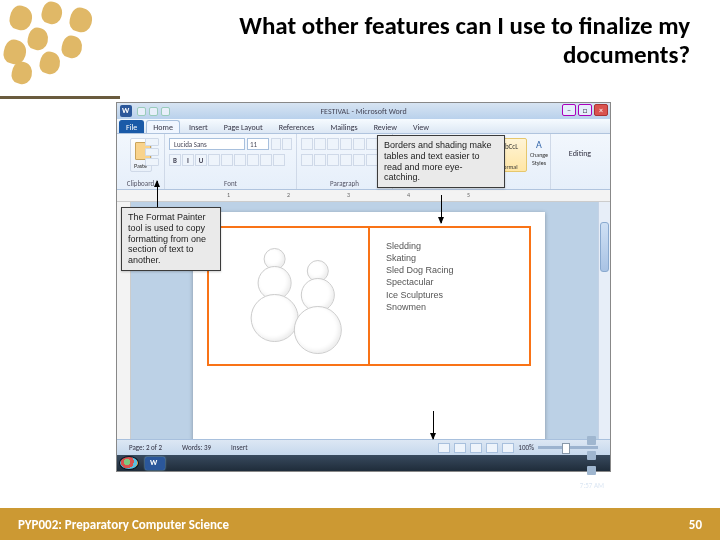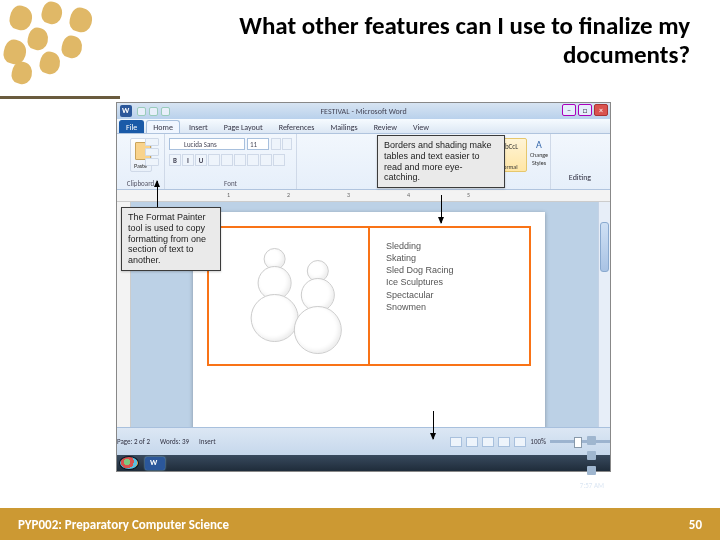--- a/index.html
+++ b/index.html
@@ -49,7 +49,7 @@
   .g-clip .minir span { display: block; width: 14px; height: 8px; margin-bottom: 2px; background: #eef4fb; border: 1px solid #cfd9e8; border-radius: 1px; }
 
   .g-font { left: 48px; width: 132px; }
-  .g-font .fontname { position: absolute; top: 4px; left: 4px; width: 76px; height: 12px; background: #fff; border: 1px solid #a8c0dd; font-size: 7px; padding: 0 14px; line-height: 11px; }
+  .g-font .fontname { position: absolute; top: 4px; left: 4px; width: 76px; height: 12px; background: #fff; border: 1px solid #a8c0dd; font-size: 7px; padding: 0 4px; line-height: 11px; }
   .g-font .fontsize { position: absolute; top: 4px; left: 82px; width: 22px; height: 12px; background: #fff; border: 1px solid #a8c0dd; font-size: 7px; padding: 0 2px; line-height: 11px; }
   .g-font .sizerow { position: absolute; top: 4px; left: 106px; display: flex; gap: 1px; }
   .g-font .sizerow span { width: 10px; height: 12px; background: #eef4fb; border: 1px solid #cfd9e8; }

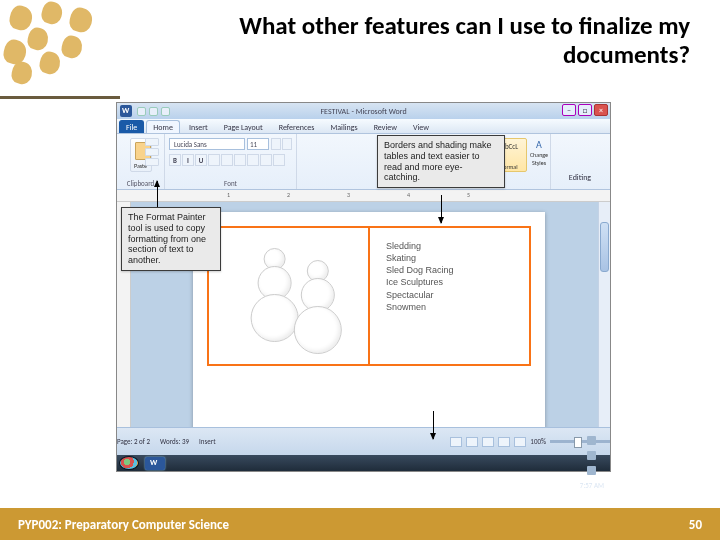--- a/index.html
+++ b/index.html
@@ -73,7 +73,7 @@
   .g-styles .chg .aa { font-size: 10px; color: #3366aa; }
 
   .g-edit { left: 434px; width: 58px; border-right: none; }
-  .g-edit .elabel { position: absolute; top: 14px; left: 0; right: 0; text-align: center; font-size: 8px; color: #334; margin-top: 24px; }
+  .g-edit .elabel { position: absolute; top: 14px; left: 0; right: 0; text-align: center; font-size: 8px; color: #334; }
 
   .hruler { height: 12px; background: #f3f3f3; border-bottom: 1px solid #ccc; position: relative; font-size: 6px; color: #666; }
   .hruler .num { position: absolute; top: 1px; }

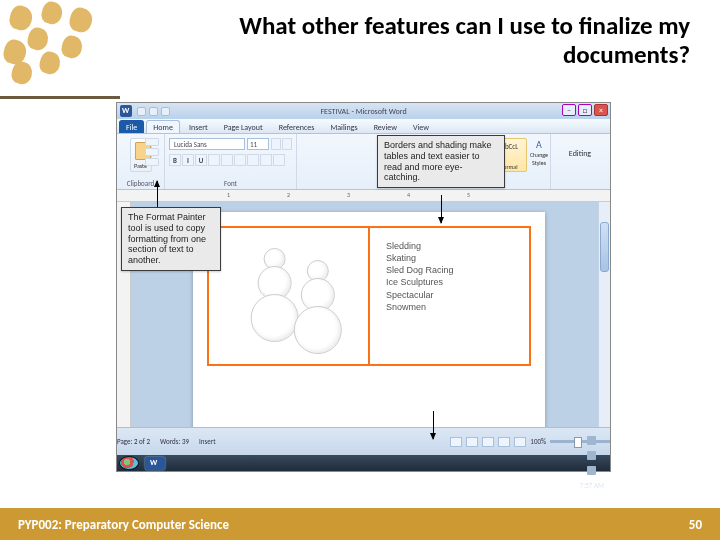--- a/index.html
+++ b/index.html
@@ -196,6 +196,25 @@
       </div>
       <div class="glabel">Font</div>
     </div>
+    <div class="grp g-para">
+      <div class="prow pr1">
+          <span></span>
+          <span></span>
+          <span></span>
+          <span></span>
+          <span></span>
+          <span></span>
+        </div>
+      <div class="prow pr2">
+          <span></span>
+          <span></span>
+          <span></span>
+          <span></span>
+          <span></span>
+          <span></span>
+        </div>
+      <div class="glabel">Paragraph</div>
+    </div>
     <div class="grp g-styles">
       <div class="stylebox sb1"><span>AaBbCcL</span><span class="sn">Caption</span></div>
       <div class="stylebox sb2"><span>AaBbCcL</span><span class="sn">Heading</span></div>

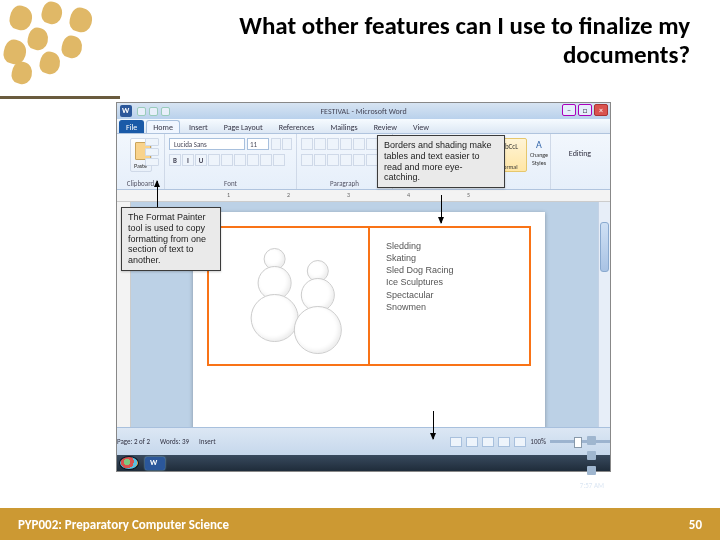--- a/index.html
+++ b/index.html
@@ -256,8 +256,8 @@
             <div>Sledding</div>
             <div>Skating</div>
             <div>Sled Dog Racing</div>
+            <div>Spectacular</div>
             <div>Ice Sculptures</div>
-            <div>Spectacular</div>
             <div>Snowmen</div>
           </div>
         </div>

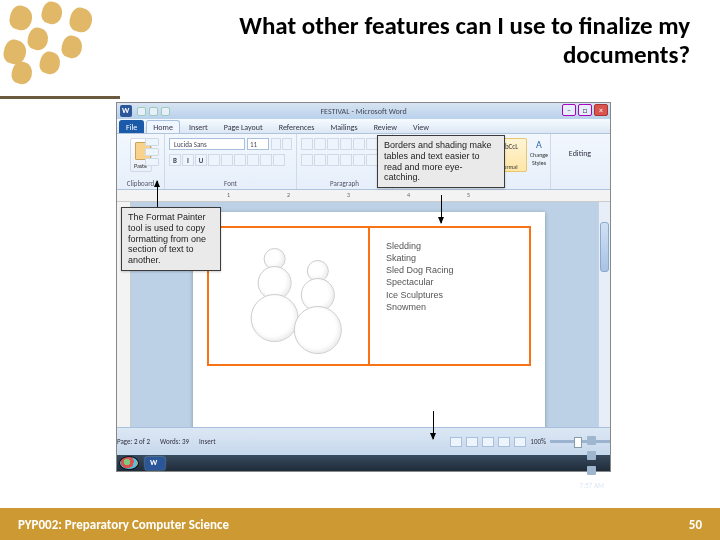--- a/index.html
+++ b/index.html
@@ -97,7 +97,7 @@
   .scroll-v { position: absolute; right: 0; top: 0; bottom: 0; width: 12px; background: #e7eef8; border-left: 1px solid #c4d2e5; }
   .scroll-v .thumb { position: absolute; left: 1px; right: 1px; top: 20px; height: 50px; background: linear-gradient(#cfe0f4,#a9c3e4); border: 1px solid #89a9cf; border-radius: 3px; }
 
-  .statusbar { position: absolute; left: 0; right: 0; bottom: 16px; height: 28px; background: linear-gradient(#dce7f4,#c6d8ec); border-top: 1px solid #a8c0dd; font-size: 7px; color: #334; display: flex; align-items: center; padding: 0 0; gap: 10px; }
+  .statusbar { position: absolute; left: 0; right: 0; bottom: 16px; height: 16px; background: linear-gradient(#dce7f4,#c6d8ec); border-top: 1px solid #a8c0dd; font-size: 7px; color: #334; display: flex; align-items: center; padding: 0 12px; gap: 20px; }
   .statusbar .right { margin-left: auto; display: flex; gap: 4px; align-items: center; }
   .statusbar .vb { width: 12px; height: 10px; background: #eef4fb; border: 1px solid #a8c0dd; }
   .statusbar .zslider { width: 60px; height: 3px; background: #9cb3cf; position: relative; }

